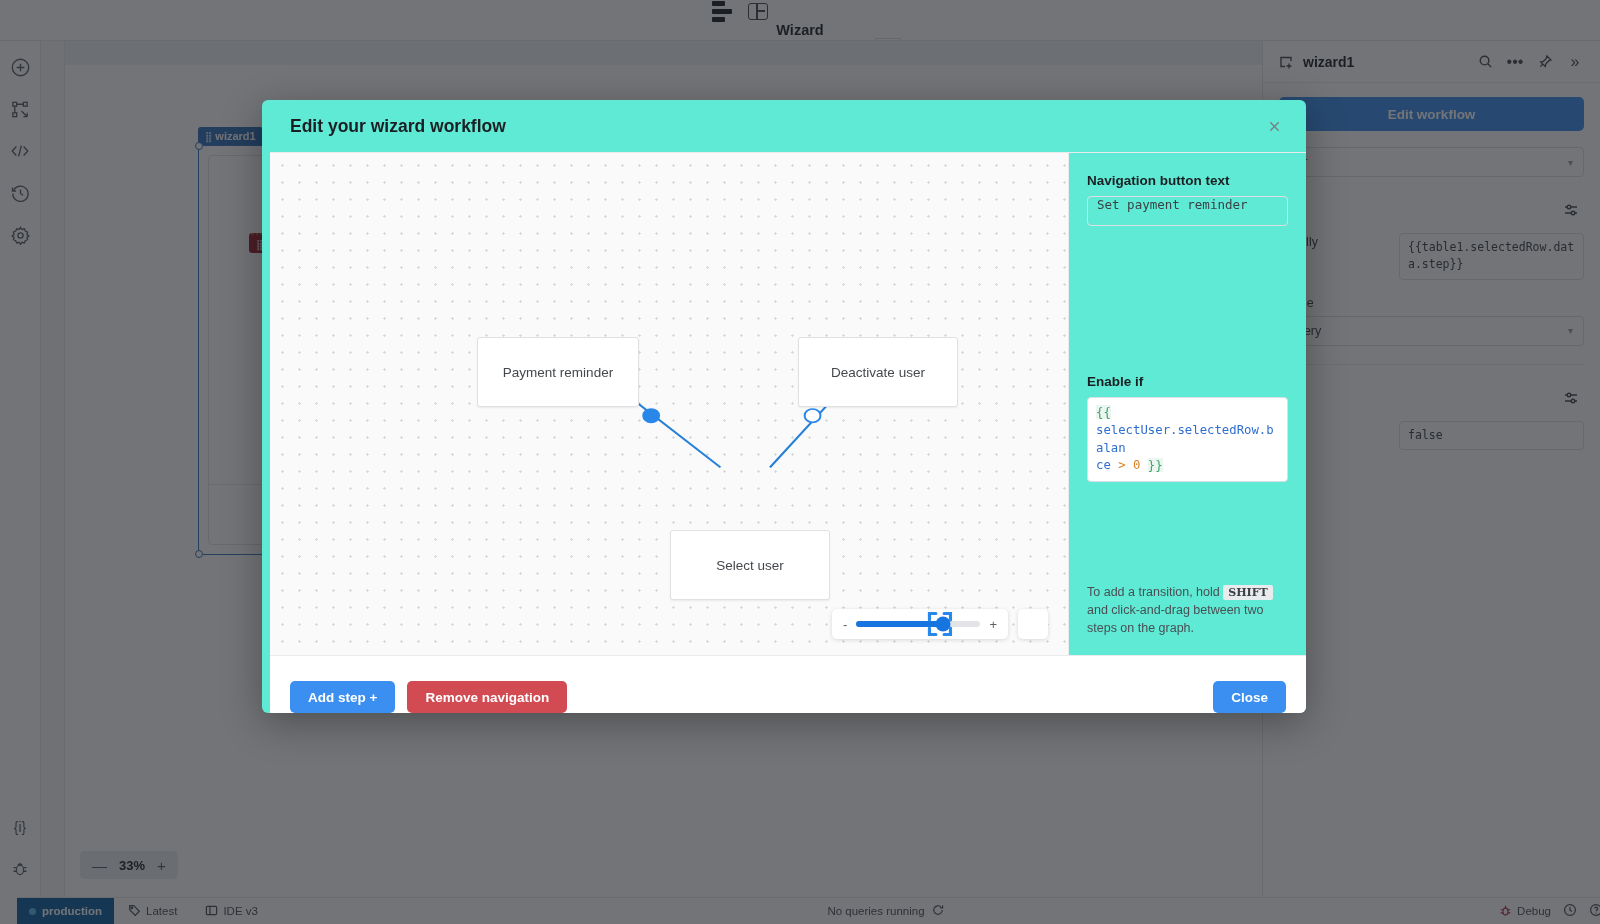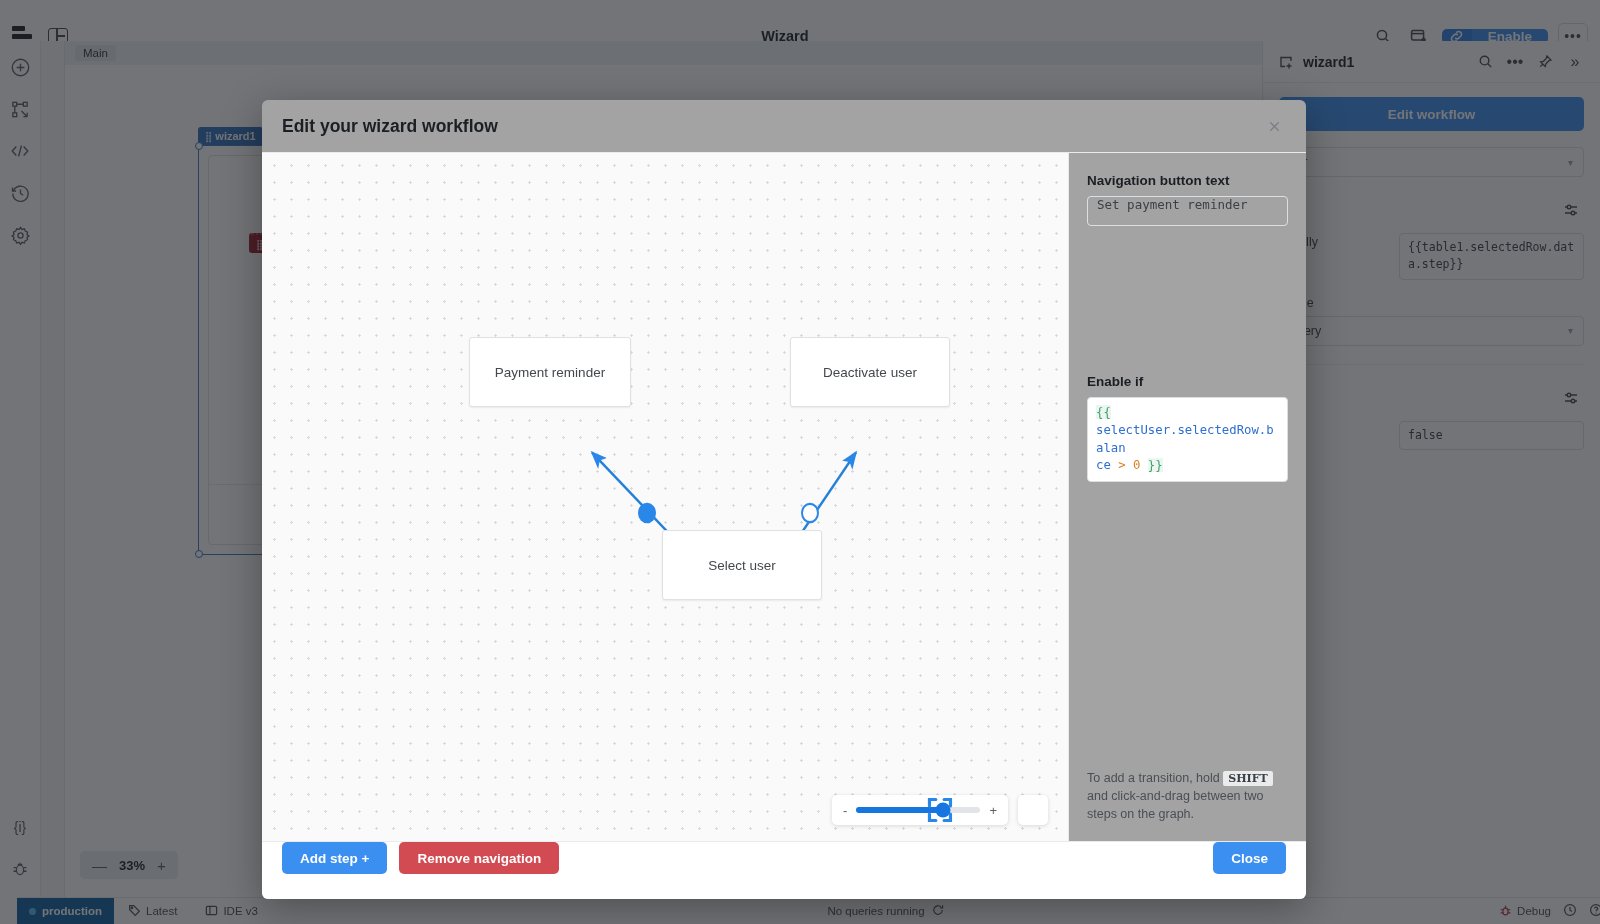--- a/index.html
+++ b/index.html
@@ -15,9 +15,9 @@
   .bg-layer { position: absolute; inset: 0; }
 
   .topbar {
-    position: absolute; left: 0; top: 16px; width: 1600px; height: 41px;
+    position: absolute; left: 0; top: 0; width: 1600px; height: 41px;
     background: #ffffff; border-bottom: 1px solid #e6e8eb;
-    display: flex; align-items: center;
+    display: flex; align-items: center; flex-direction: column;
   }
   .topbar-left { display: flex; align-items: center; gap: 14px; padding-left: 12px; width: 200px; }
   .logo-mark { width: 22px; height: 22px; display: flex; flex-direction: column; justify-content: center; gap: 3px; }

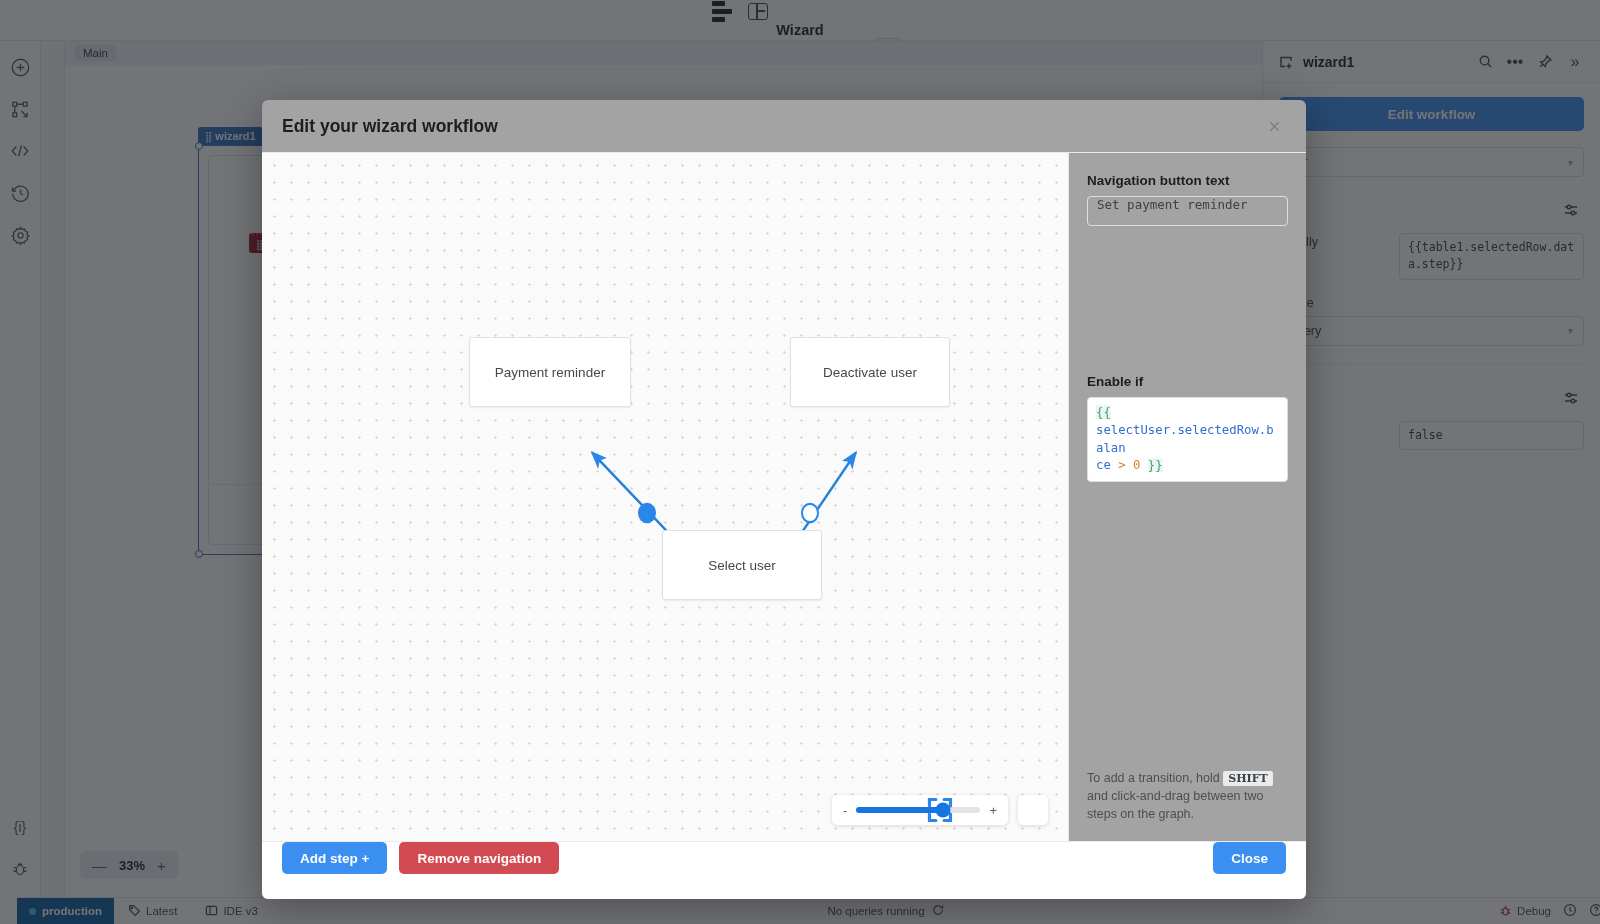--- a/index.html
+++ b/index.html
@@ -310,9 +310,6 @@
     <div class="explorer"></div>
 
     <div class="canvas-area">
-      <div class="tab-strip">
-        <div class="tab-chip">Main</div>
-      </div>
       <div class="page-sheet">
         <div class="widget-frame">
           <div class="widget-badge">

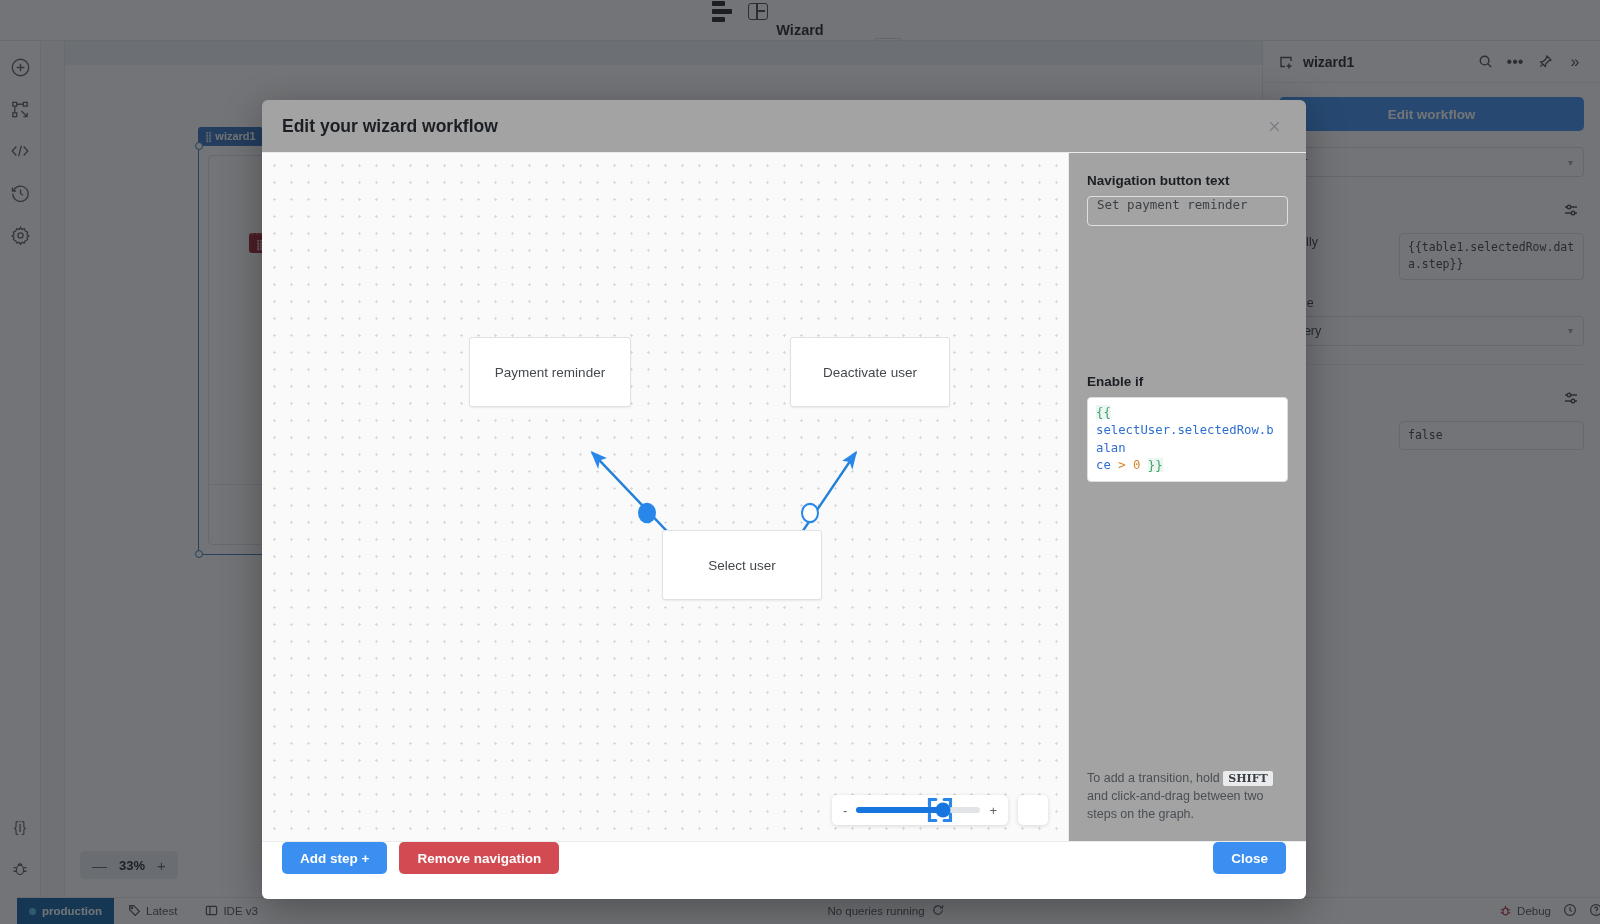--- a/index.html
+++ b/index.html
@@ -140,9 +140,9 @@
 
   
   .modal {
-    position: absolute; left: 262px; top: 100px; width: 1044px; height: 799px;
-    background: #a3a3a3; border-radius: 6px; box-shadow: 0 10px 40px rgba(0,0,0,.32);
-    display: flex; flex-direction: column; overflow: hidden;
+    position: absolute; left: 262px; top: 100px; width: 1044px; height: 613px;
+    background: #5eead4; border-radius: 6px; box-shadow: 0 10px 40px rgba(0,0,0,.32);
+    display: flex; flex-direction: column; overflow: hidden; padding-left: 8px;
   }
   .modal-head {
     height: 53px; display: flex; align-items: center; padding: 0 20px;

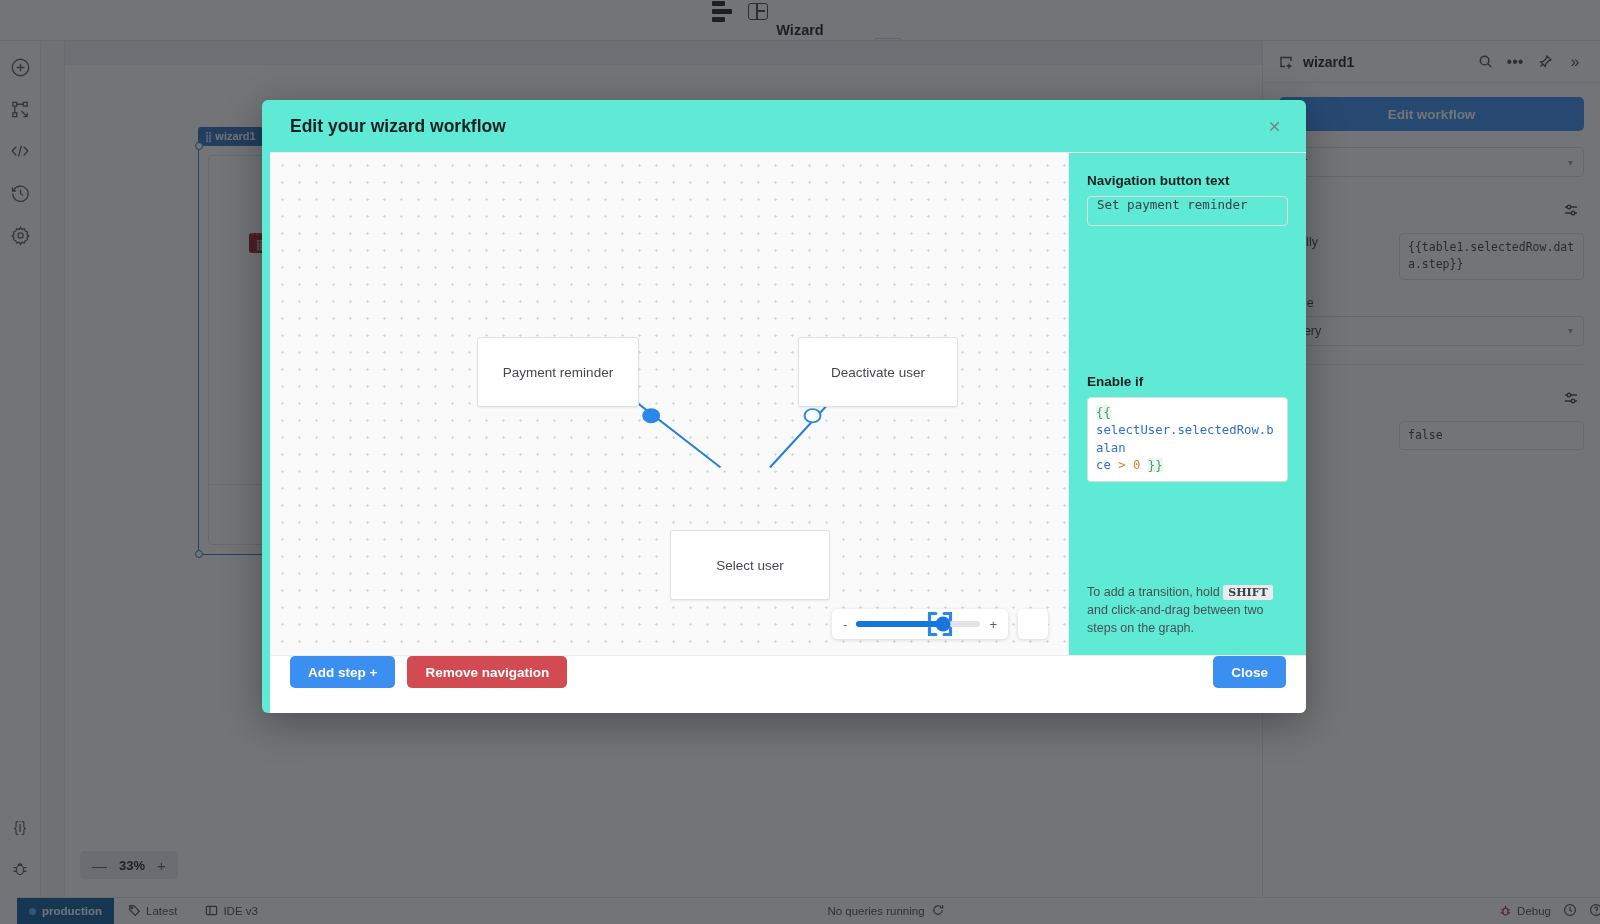--- a/index.html
+++ b/index.html
@@ -209,7 +209,7 @@
 
   .modal-foot {
     height: 58px; flex: 0 0 auto; border-top: 1px solid #e9ebed;
-    display: flex; align-items: flex-start; padding: 0 20px; gap: 12px; background: #fff;
+    display: flex; align-items: flex-end; padding: 0 20px; gap: 12px; background: #fff;
   }
   .btn { height: 32px; border-radius: 5px; display: flex; align-items: center; justify-content: center;
     font-size: 13.5px; font-weight: 700; color: #fff; padding: 0 18px; cursor: pointer; }

